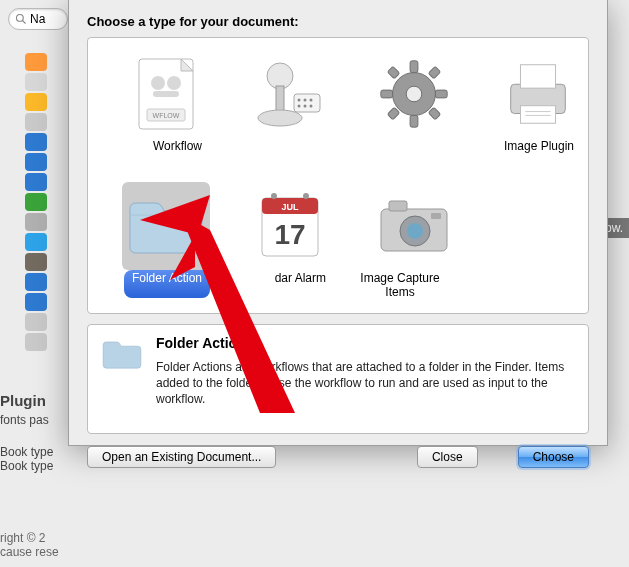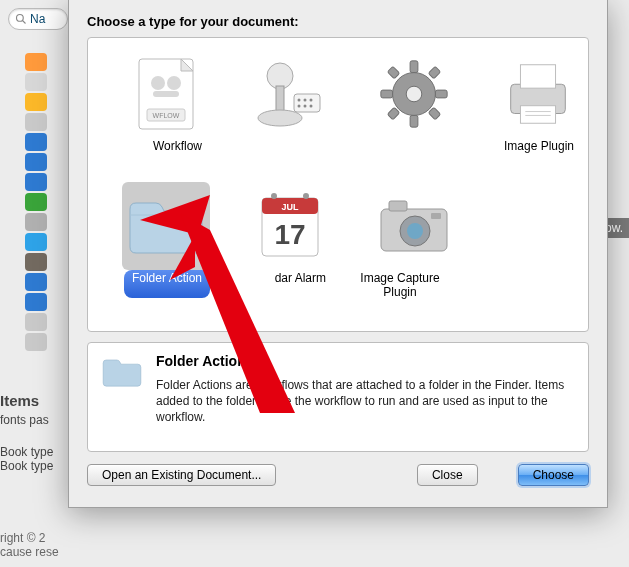--- a/index.html
+++ b/index.html
@@ -6,7 +6,7 @@
 body { font-family: "Lucida Grande", "Helvetica Neue", Arial, sans-serif; font-size: 13px; background: #ececec; width: 629px; height: 567px; overflow: hidden; position: relative; }
 
 
-.bg-search { position: absolute; top: 8px; left: 8px; width: 60px; height: 22px; border: 1px solid #bbb; border-radius: 11px; background: #fff; display: flex; align-items: center; padding: 0 6px; font-size: 12px; color: #0c4a6e; box-shadow: inset 0 1px 2px rgba(0,0,0,.15);}
+.bg-search { position: absolute; top: 8px; left: 8px; width: 60px; height: 22px; border: 1px solid #bbb; border-radius: 11px; background: #fff; display: flex; align-items: center; padding: 0 6px; font-size: 12px; color: #000000; box-shadow: inset 0 1px 2px rgba(0,0,0,.15);}
 .bg-search svg { width: 12px; height: 12px; margin-right: 3px; flex-shrink: 0;}
 .bg-sidebar { position: absolute; top: 53px; left: 25px; width: 24px; display: flex; flex-direction: column; gap: 2px; }
 .bg-sidebar .dock-item { width: 22px; height: 18px; border-radius: 4px; }

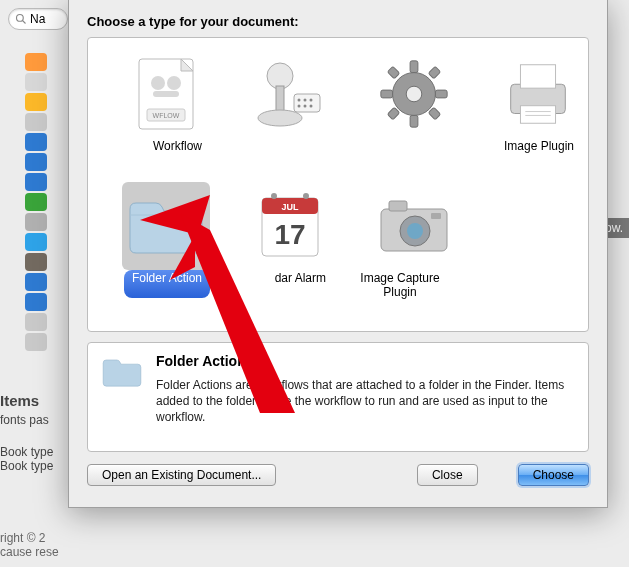--- a/index.html
+++ b/index.html
@@ -16,7 +16,7 @@
 .bg-workflow-label { position: absolute; right: 0; top: 218px; background: #7a7a7a; color: #fff; font-size: 12px; padding: 3px 6px; border-radius: 3px 0 0 3px; }
 
 
-.sheet { position: absolute; top: 0; left: 68px; width: 540px; height: 508px; background: #ededed; border: 1px solid #9f9f9f; border-top: none; box-shadow: 0 6px 30px rgba(0,0,0,.35); padding: 14px 18px 14px 18px; display: flex; flex-direction: column; }
+.sheet { position: absolute; top: 0; left: 68px; width: 540px; height: 446px; background: #ededed; border: 1px solid #9f9f9f; border-top: none; box-shadow: 0 6px 30px rgba(0,0,0,.35); padding: 14px 18px 14px 18px; display: flex; flex-direction: column; }
 .sheet-title { font-size: 13px; font-weight: bold; margin-bottom: 8px; }
 .type-grid-wrap { border: 1px solid #bdbdbd; border-radius: 4px; background: #fff; height: 295px; padding: 6px 4px; }
 .type-grid { display: grid; grid-template-columns: repeat(4, 1fr); gap: 4px 4px; }

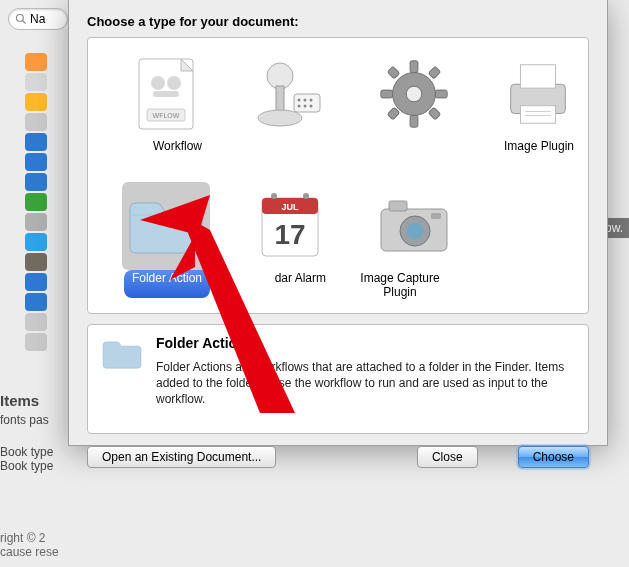--- a/index.html
+++ b/index.html
@@ -192,7 +192,7 @@
             <rect x="56" y="20" width="10" height="6" rx="1" fill="#aaa"></rect>
           </svg>
         </div>
-        <div class="label">Image Capture Plugin</div>
+        <div class="label">Image Capture Items</div>
       </div>
 
     </div>

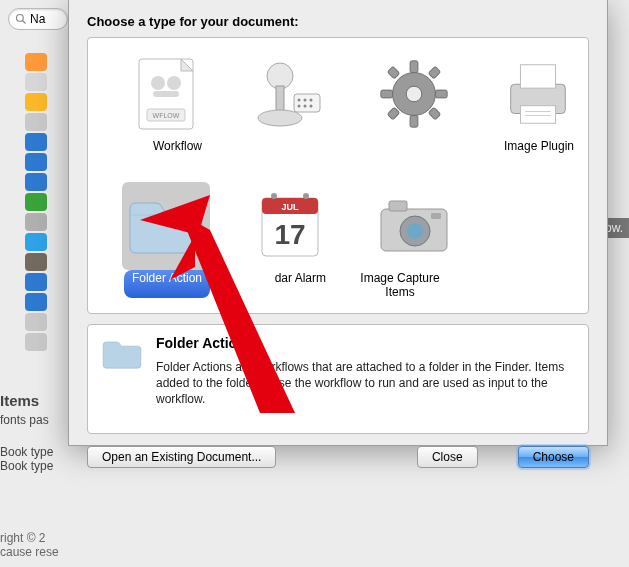--- a/index.html
+++ b/index.html
@@ -76,7 +76,7 @@
 </div>
 
 <div class="bg-fonts">
-  <h4>Items</h4>
+  <h4>Plugin</h4>
   <div>fonts pas</div>
   <div style="height:18px"></div>
   <div>Book type</div>

